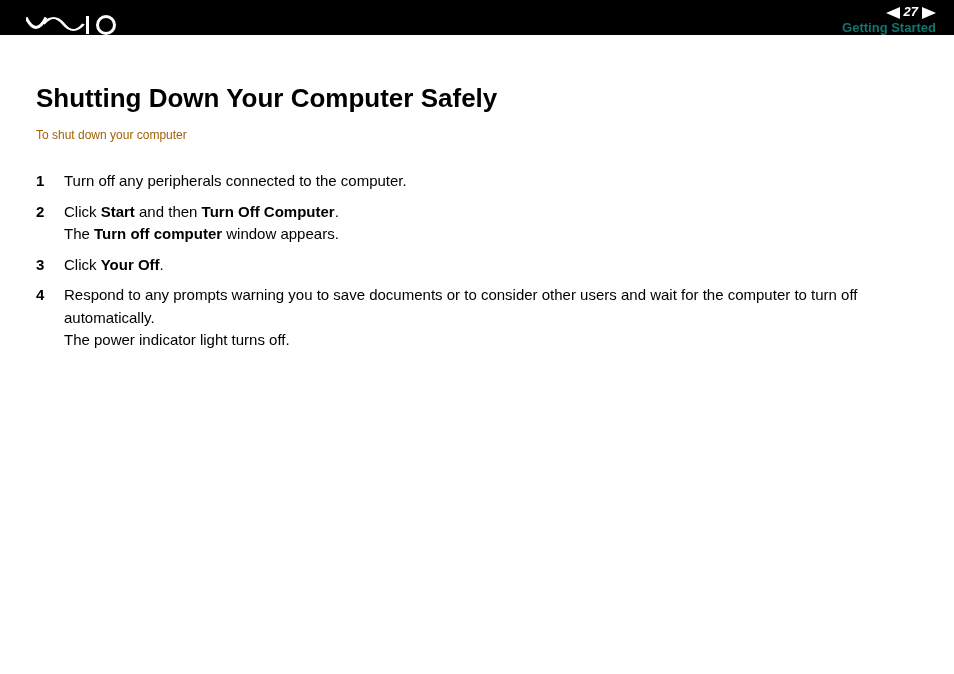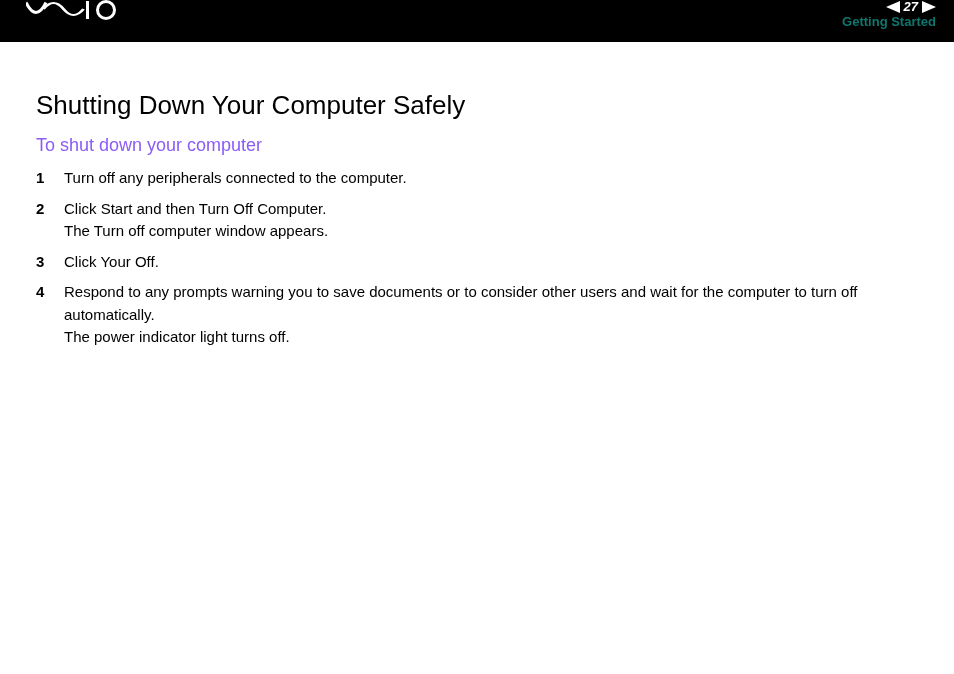--- a/index.html
+++ b/index.html
@@ -6,12 +6,12 @@
   html, body { width: 954px; height: 674px; font-family: Arial, Helvetica, sans-serif; background: #fff; color: #000; }
   .header {
     width: 100%;
-    height: 42px;
+    height: 35px;
     background: #000;
     color: #fff;
     position: relative;
     display: flex;
-    align-items: flex-start;
+    align-items: flex-end;
     justify-content: space-between;
     padding: 0 18px 0 26px;
   }

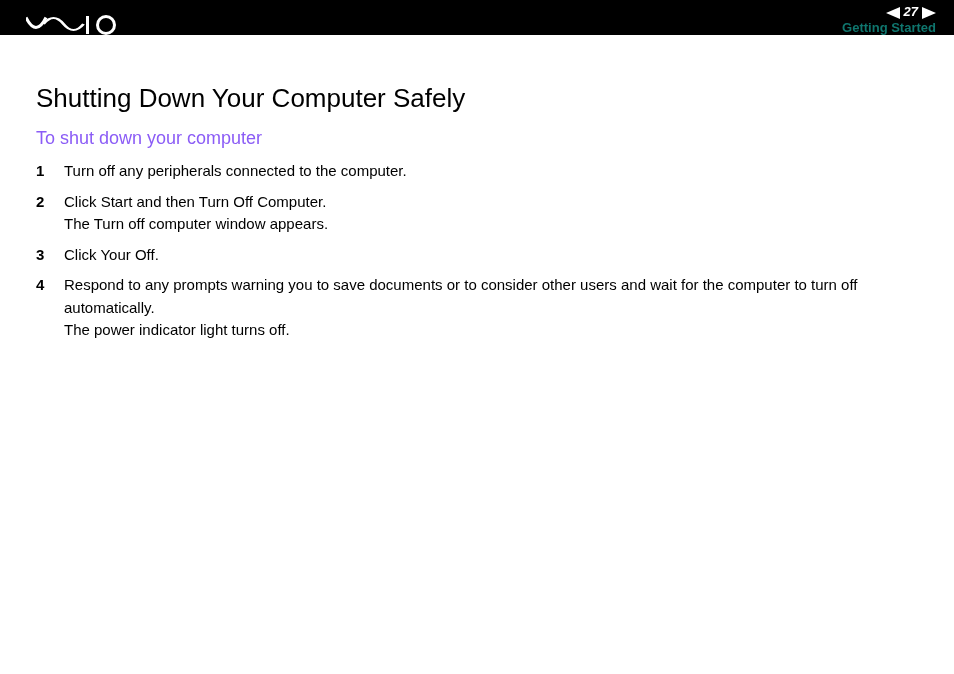--- a/index.html
+++ b/index.html
@@ -40,7 +40,7 @@
   }
   h1 {
     font-size: 26px;
-    font-weight: 400;
+    font-weight: 700;
     margin-bottom: 14px;
   }
   .intro {

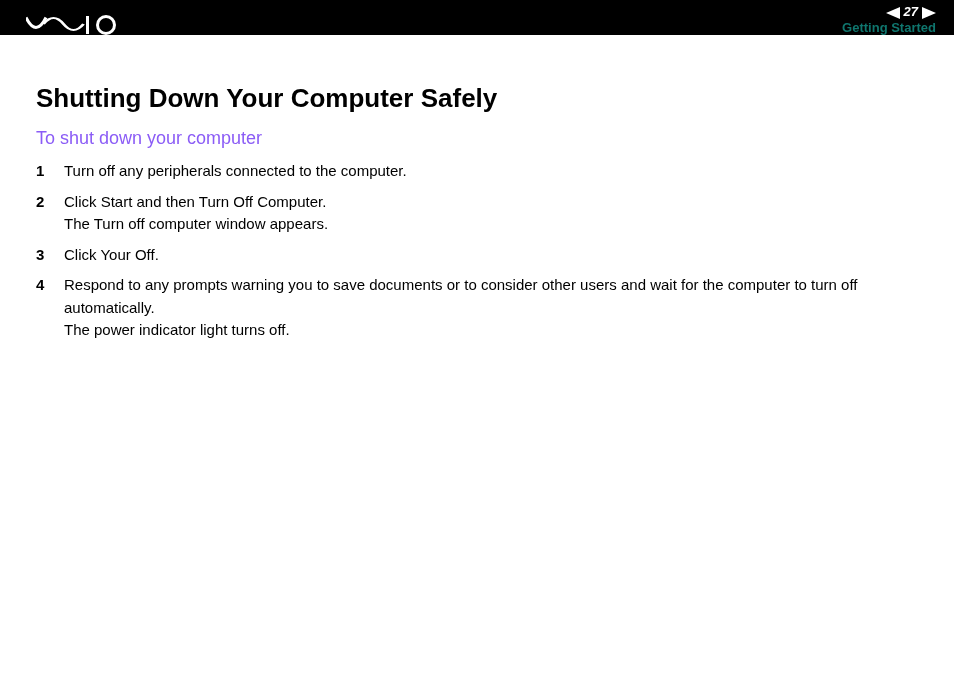--- a/index.html
+++ b/index.html
@@ -48,10 +48,10 @@
     margin-bottom: 18px;
   }
   h2 {
-    font-size: 18px;
+    font-size: 12px;
     font-weight: 400;
-    color: #8b5cf6;
-    margin-bottom: 11px;
+    color: #a16207;
+    margin-bottom: 28px;
   }
   ol.steps {
     list-style: none;

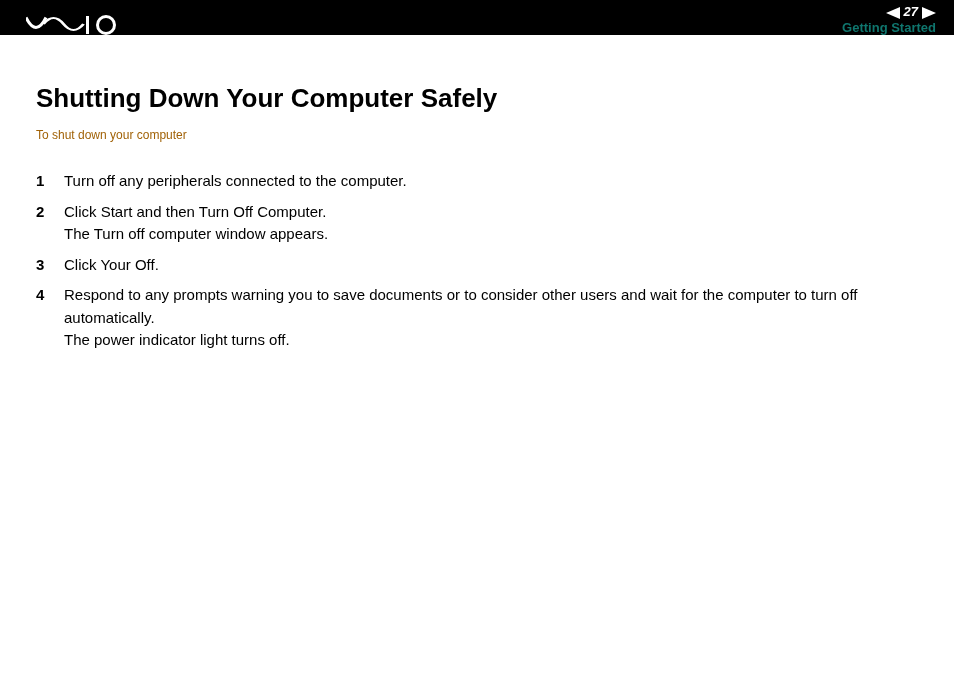--- a/index.html
+++ b/index.html
@@ -71,7 +71,7 @@
     font-weight: bold;
   }
   .step-body { display: block; }
-  b { font-weight: normal; }
+  b { font-weight: bold; }
 </style>
 </head>
 <body>

